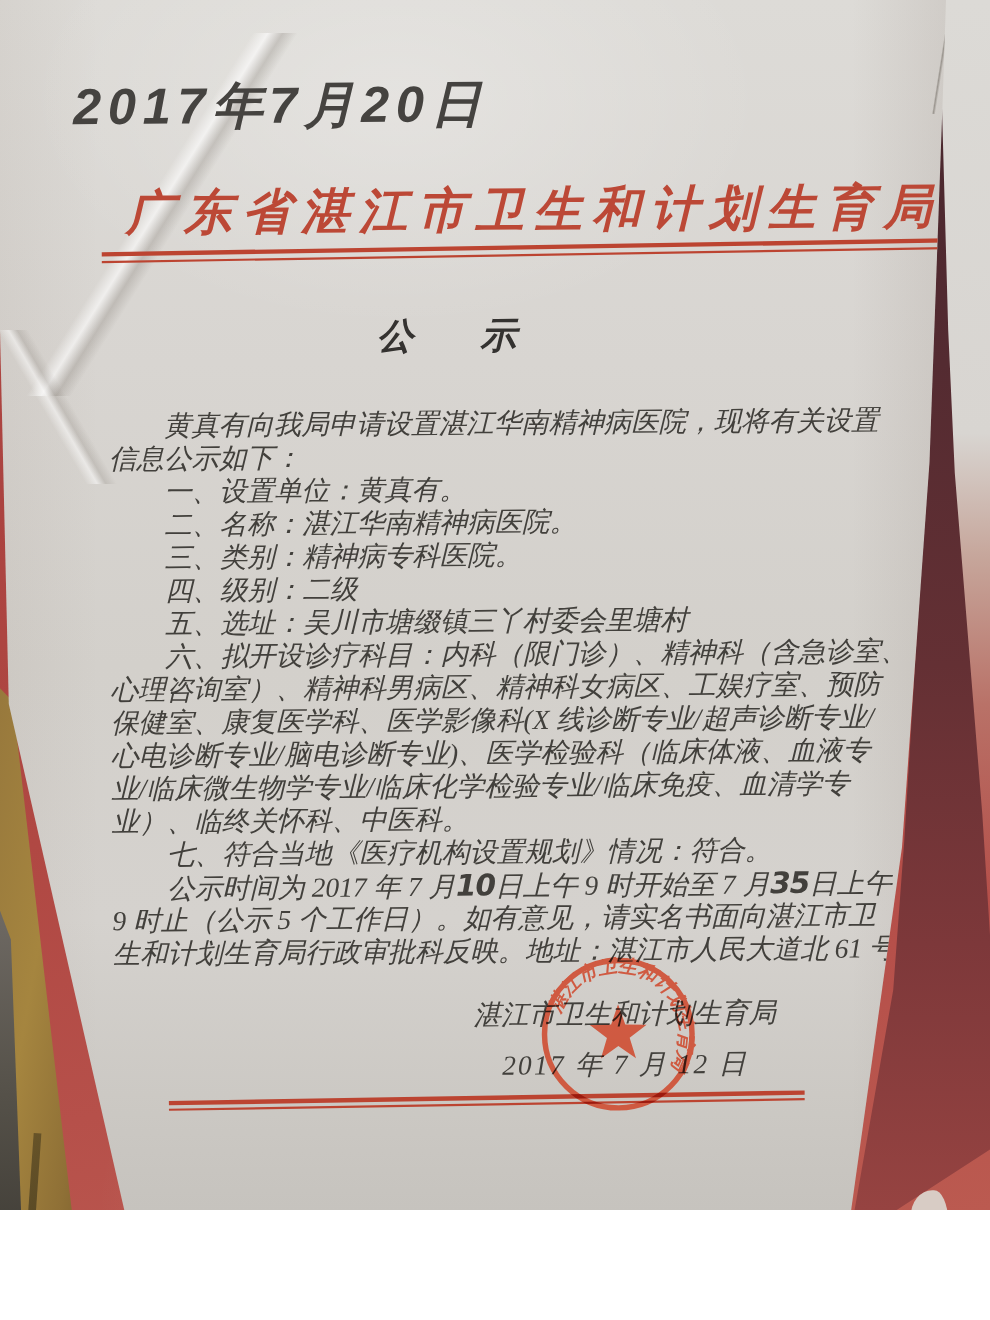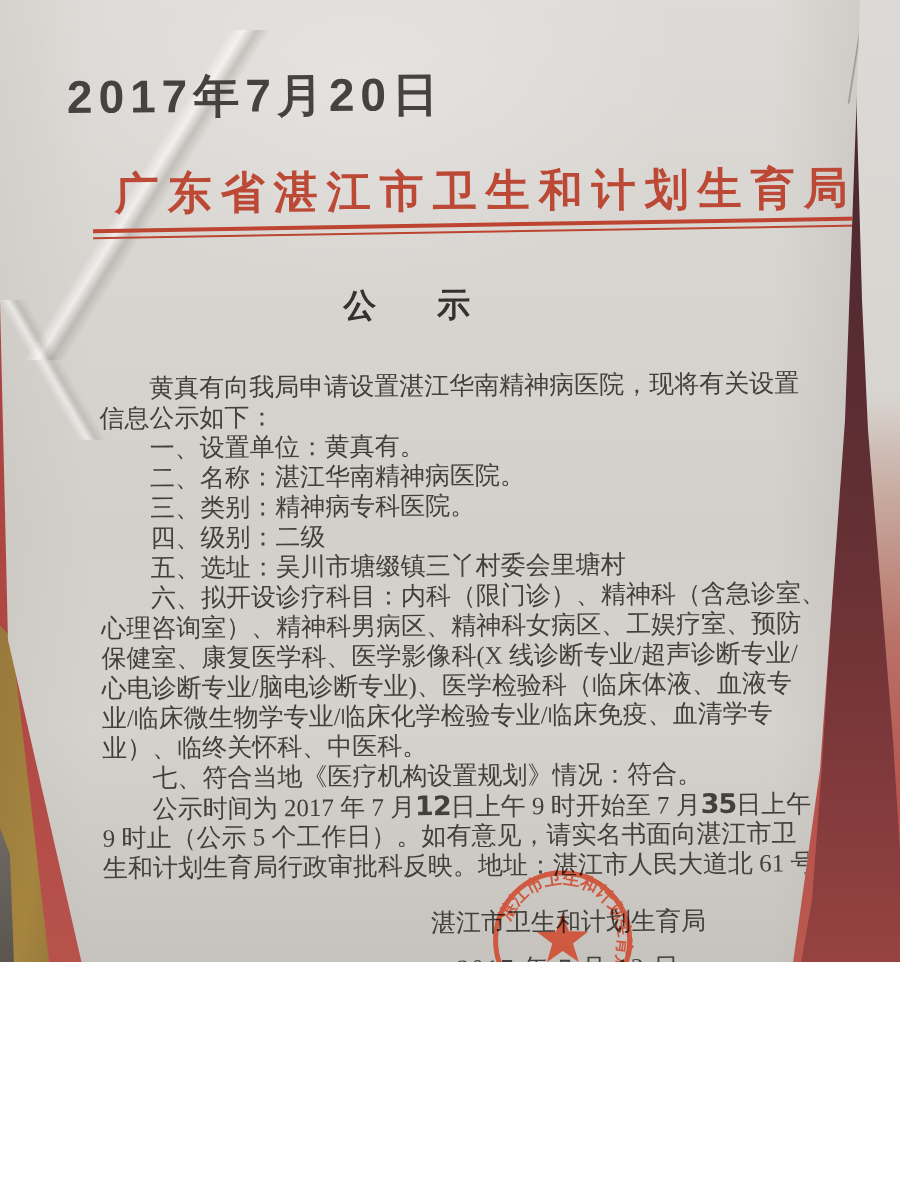--- a/index.html
+++ b/index.html
@@ -3,9 +3,9 @@
 <meta charset="utf-8">
 <style>
   html,body{margin:0;padding:0;}
-  .scene{position:relative;width:900px;height:962px;overflow:hidden;
+  .scene{position:relative;width:900px;height:1100px;overflow:hidden;
          background:linear-gradient(168deg,#b04a44 0%,#ab4340 35%,#b04843 60%,#b6504a 80%,#bb5a50 100%);
-         font-family:"Liberation Serif",serif;}
+         font-family:"Liberation Serif",serif;font-style:italic;}
   
   .door-streaks{position:absolute;inset:0;
       background:

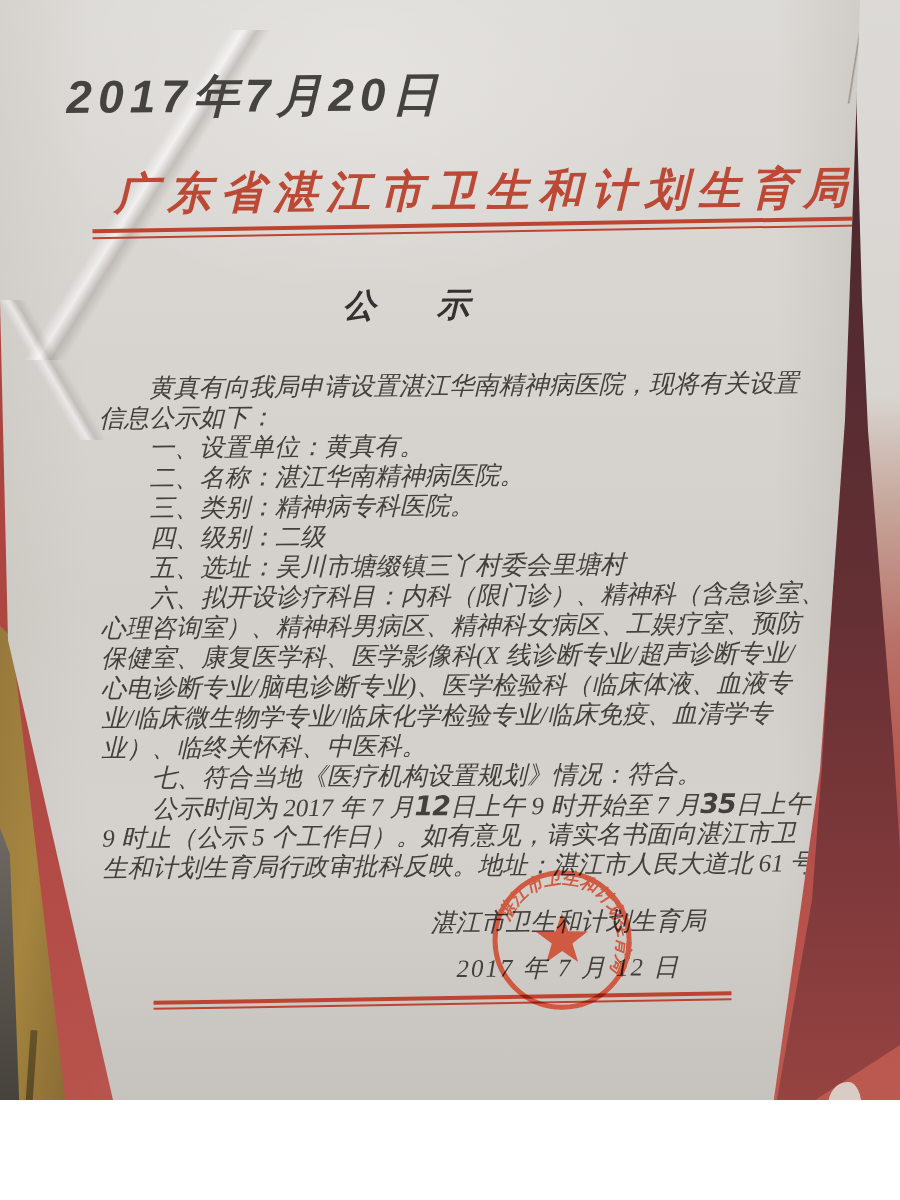--- a/index.html
+++ b/index.html
@@ -109,7 +109,7 @@
         <div class="line">业/临床微生物学专业/临床化学检验专业/临床免疫、血清学专</div>
         <div class="line">业）、临终关怀科、中医科。</div>
         <div class="line">　　七、符合当地《医疗机构设置规划》情况：符合。</div>
-        <div class="line"><span>　　公示时间为 2017 年 7 月</span><span class="hw">12</span><span>日上午 9 时开始至 7 月</span><span class="hw">35</span><span>日上午</span></div>
+        <div class="line"><span>　　公示时间为 2017 年 7 月</span><span class="hw">10</span><span>日上午 9 时开始至 7 月</span><span class="hw">35</span><span>日上午</span></div>
         <div class="line">9 时止（公示 5 个工作日）。如有意见，请实名书面向湛江市卫</div>
         <div class="line">生和计划生育局行政审批科反映。地址：湛江市人民大道北 61 号。</div>
       </div>

